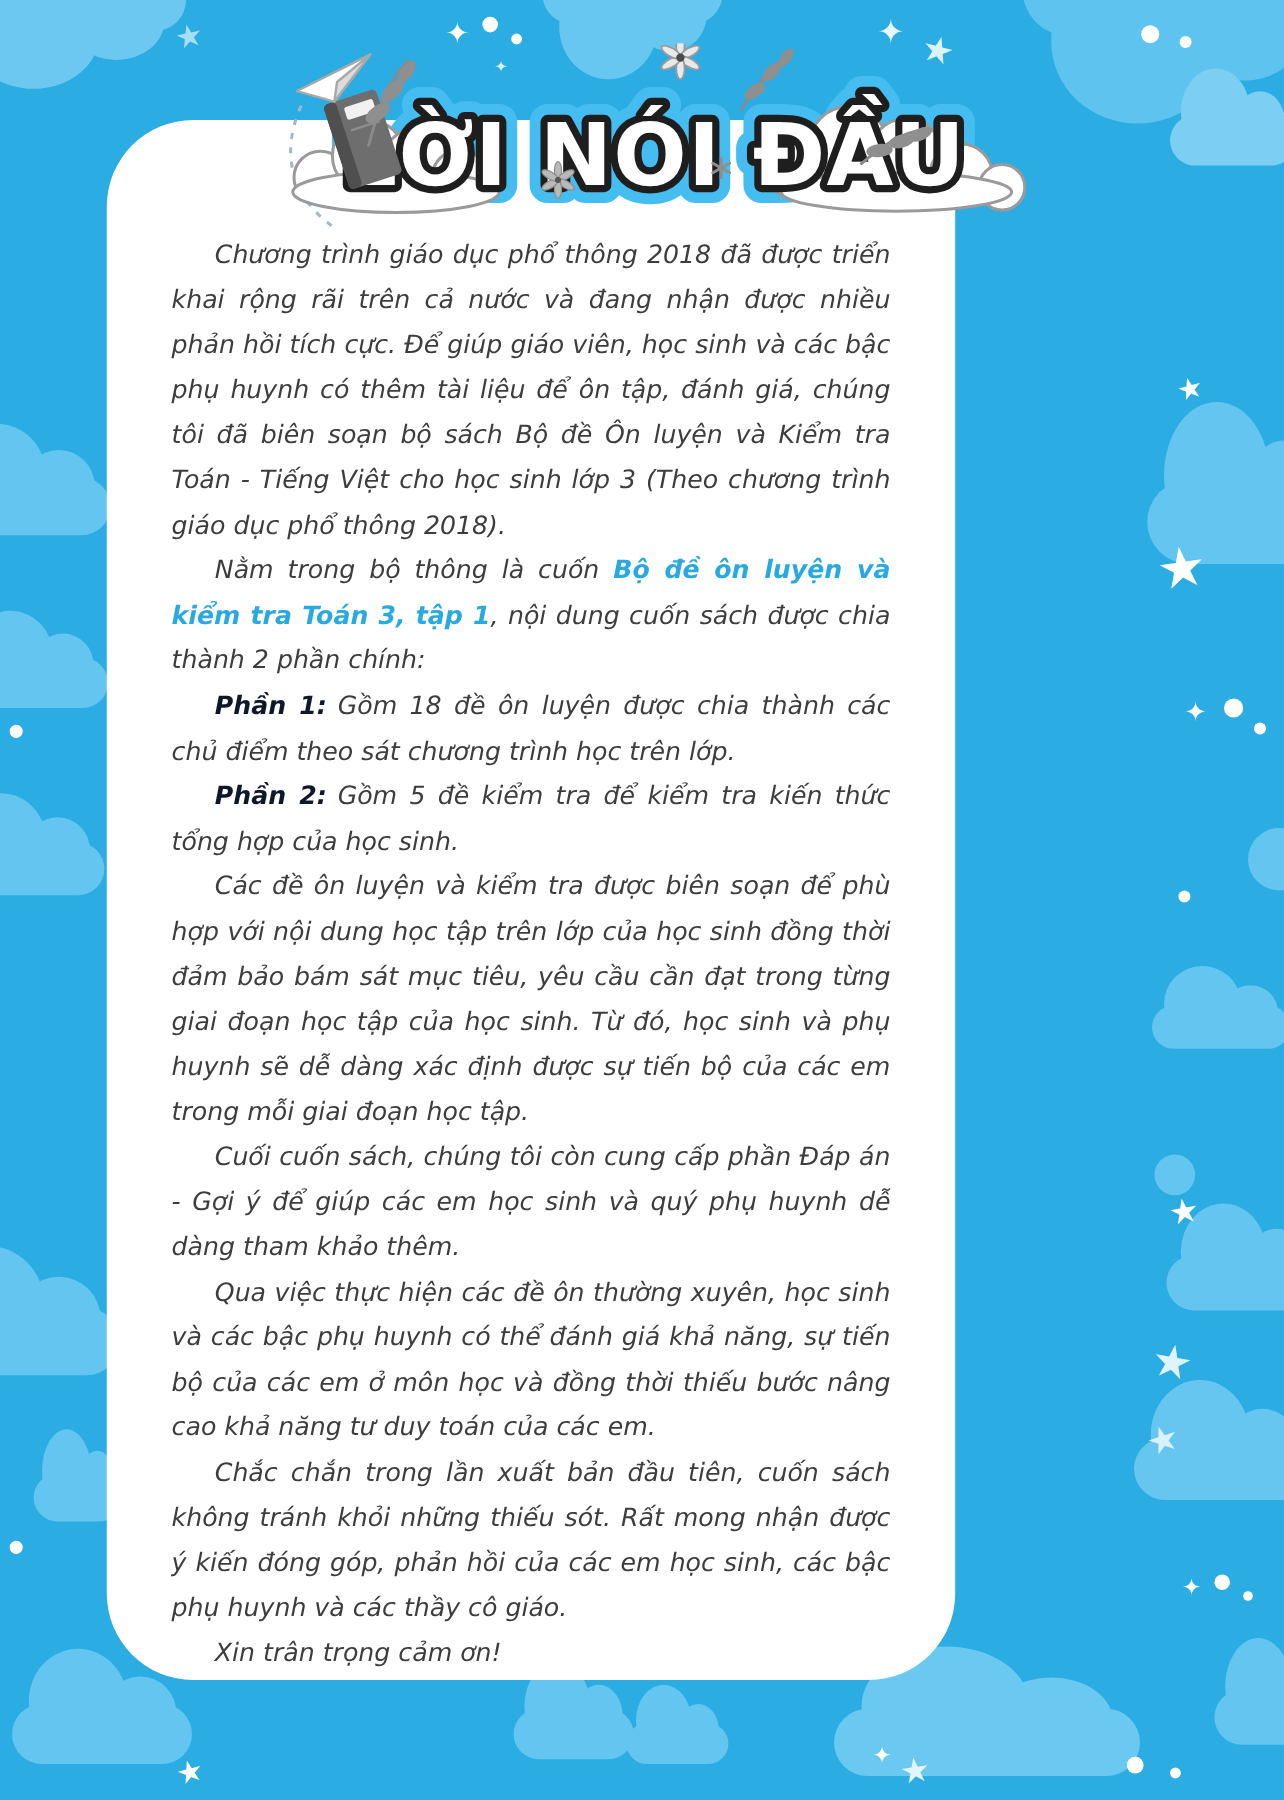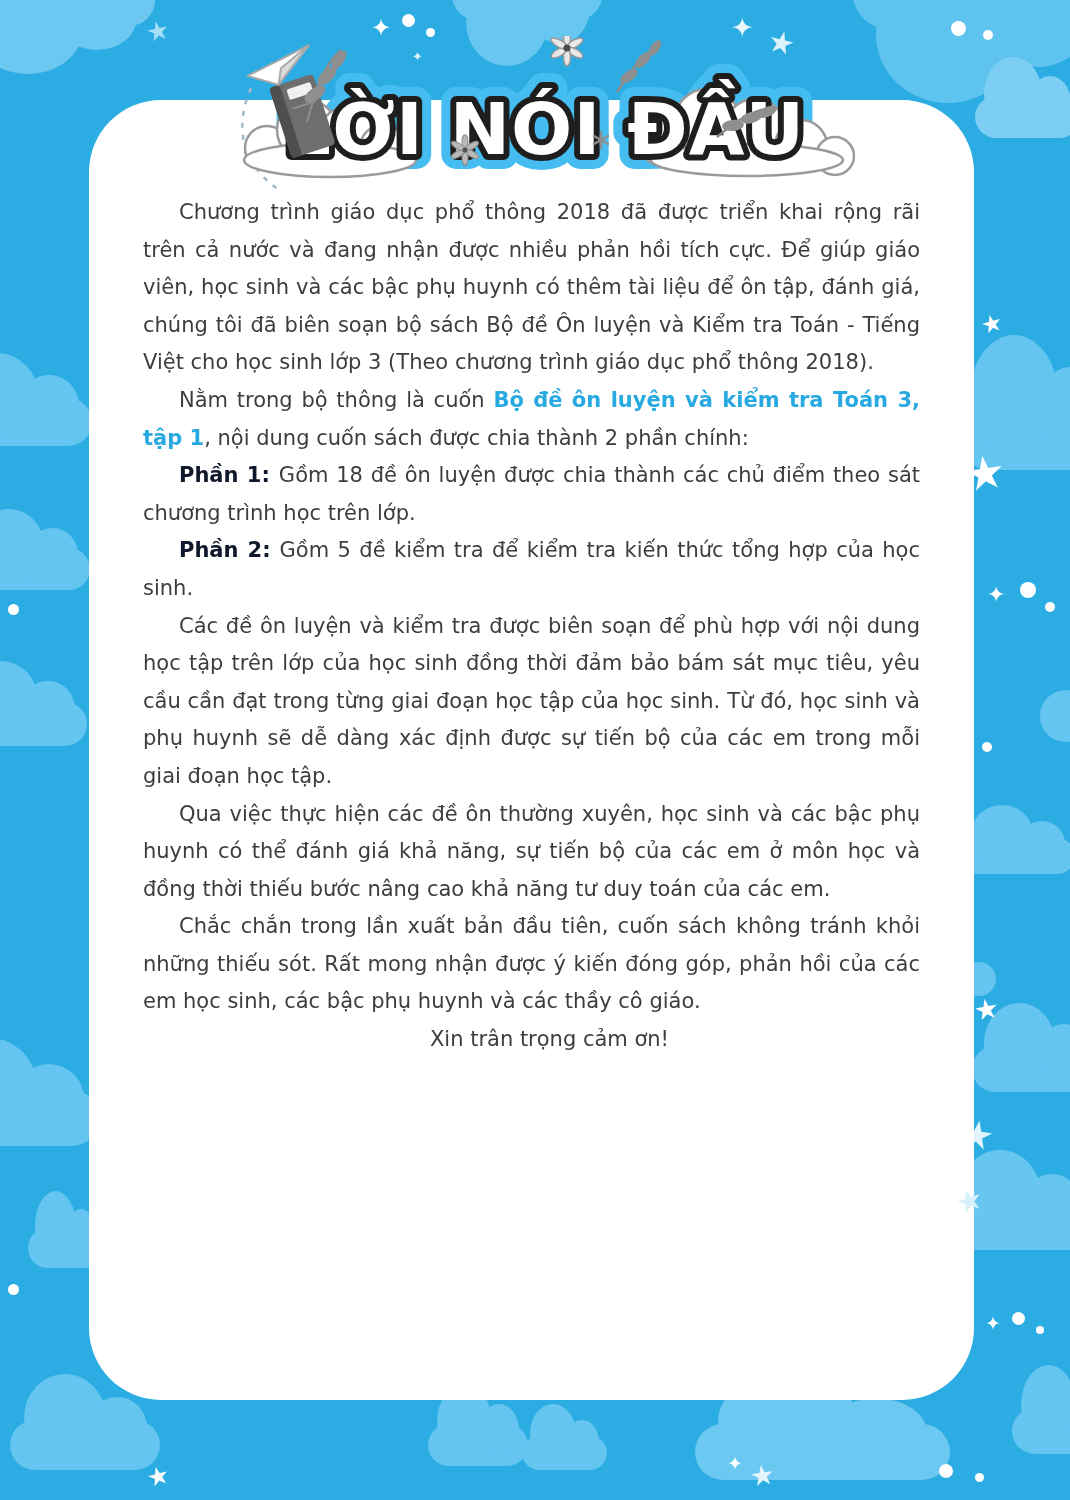--- a/index.html
+++ b/index.html
@@ -16,8 +16,8 @@
   .dot{position:absolute;border-radius:50%;background:#fff;z-index:1;}
   .star,.sparkle{position:absolute;color:#fff;line-height:1;z-index:1;user-select:none;}
   
-  .card{position:absolute;left:89px;top:100px;width:885px;height:1300px;
-        background:#FFFFFF;border-radius:72px;z-index:2;}
+  .card{position:absolute;left:89px;top:100px;width:707px;height:1300px;
+        background:#FFFFFF;border-radius:72px;z-index:2;font-style:italic;}
   
   .content{position:absolute;left:0;right:0;top:94px;padding:0 54px;
            color:#3D3D3D;font-size:21px;line-height:37.6px;text-align:justify;}

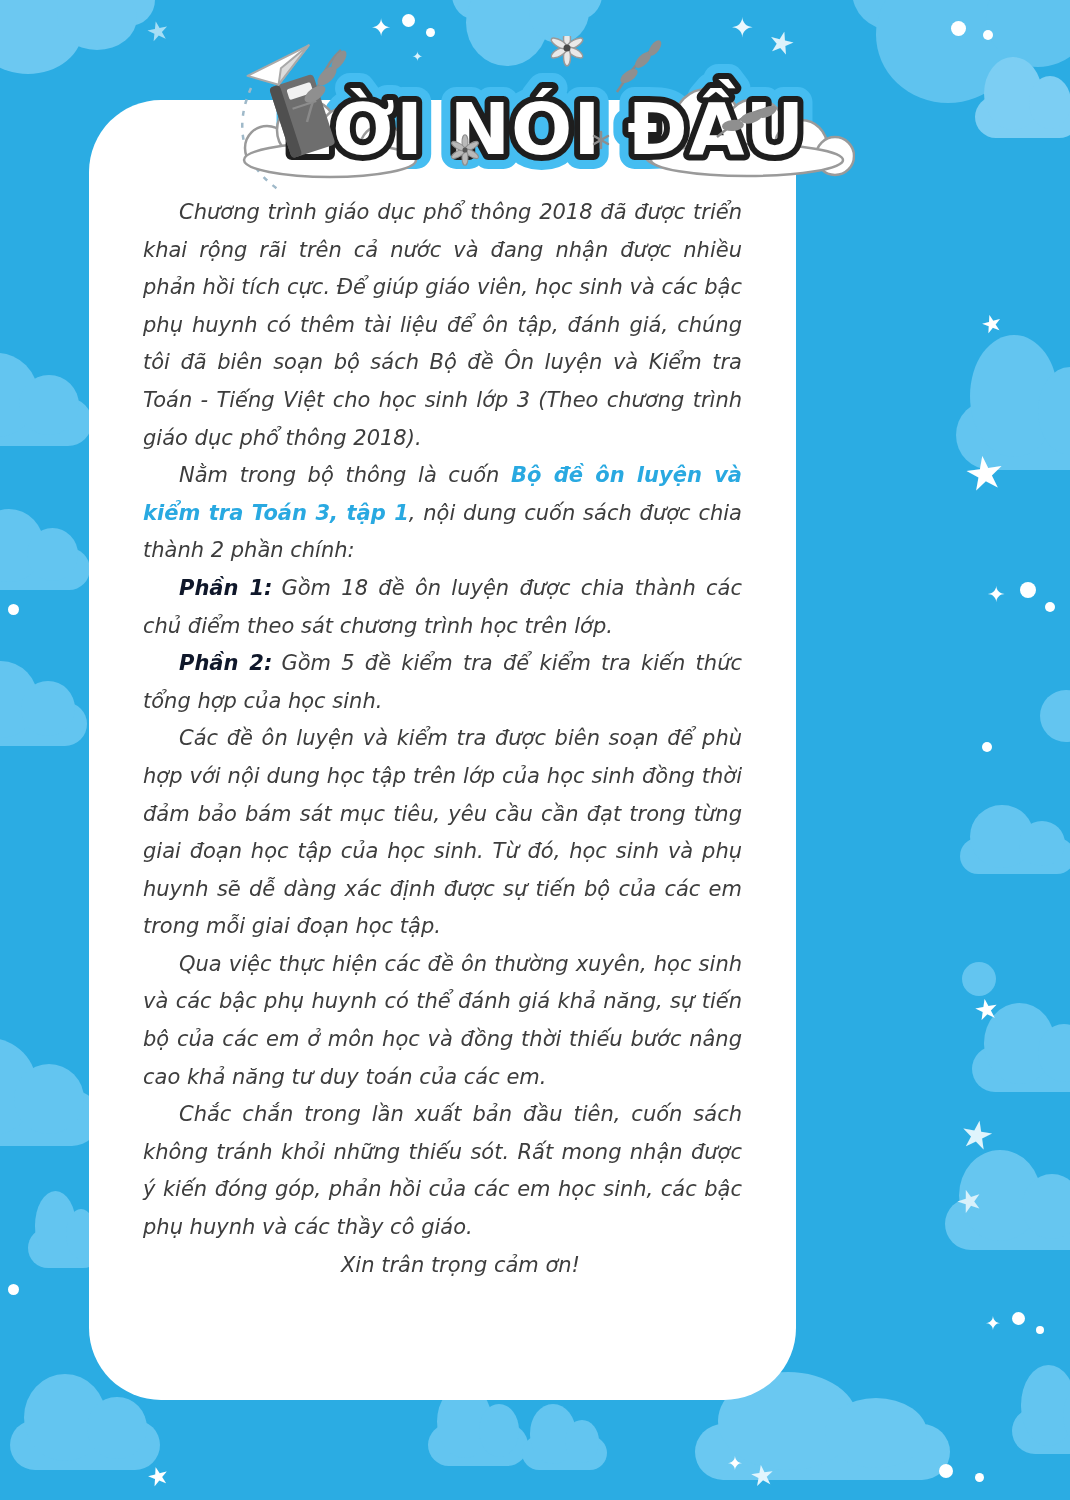--- a/index.html
+++ b/index.html
@@ -108,6 +108,7 @@
       <p><span class="part-label">Phần 1:</span><span>Gồm 18 đề ôn luyện được chia thành các chủ điểm theo sát chương trình học trên lớp.</span></p>
       <p><span class="part-label">Phần 2:</span><span>Gồm 5 đề kiểm tra để kiểm tra kiến thức tổng hợp của học sinh.</span></p>
       <p>Các đề ôn luyện và kiểm tra được biên soạn để phù hợp với nội dung học tập trên lớp của học sinh đồng thời đảm bảo bám sát mục tiêu, yêu cầu cần đạt trong từng giai đoạn học tập của học sinh. Từ đó, học sinh và phụ huynh sẽ dễ dàng xác định được sự tiến bộ của các em trong mỗi giai đoạn học tập.</p>
+      <p>Cuối cuốn sách, chúng tôi còn cung cấp phần Đáp án - Gợi ý để giúp các em học sinh và quý phụ huynh dễ dàng tham khảo thêm.</p>
       <p>Qua việc thực hiện các đề ôn thường xuyên, học sinh và các bậc phụ huynh có thể đánh giá khả năng, sự tiến bộ của các em ở môn học và đồng thời thiếu bước nâng cao khả năng tư duy toán của các em.</p>
       <p>Chắc chắn trong lần xuất bản đầu tiên, cuốn sách không tránh khỏi những thiếu sót. Rất mong nhận được ý kiến đóng góp, phản hồi của các em học sinh, các bậc phụ huynh và các thầy cô giáo.</p>
       <p class="closing">Xin trân trọng cảm ơn!</p>

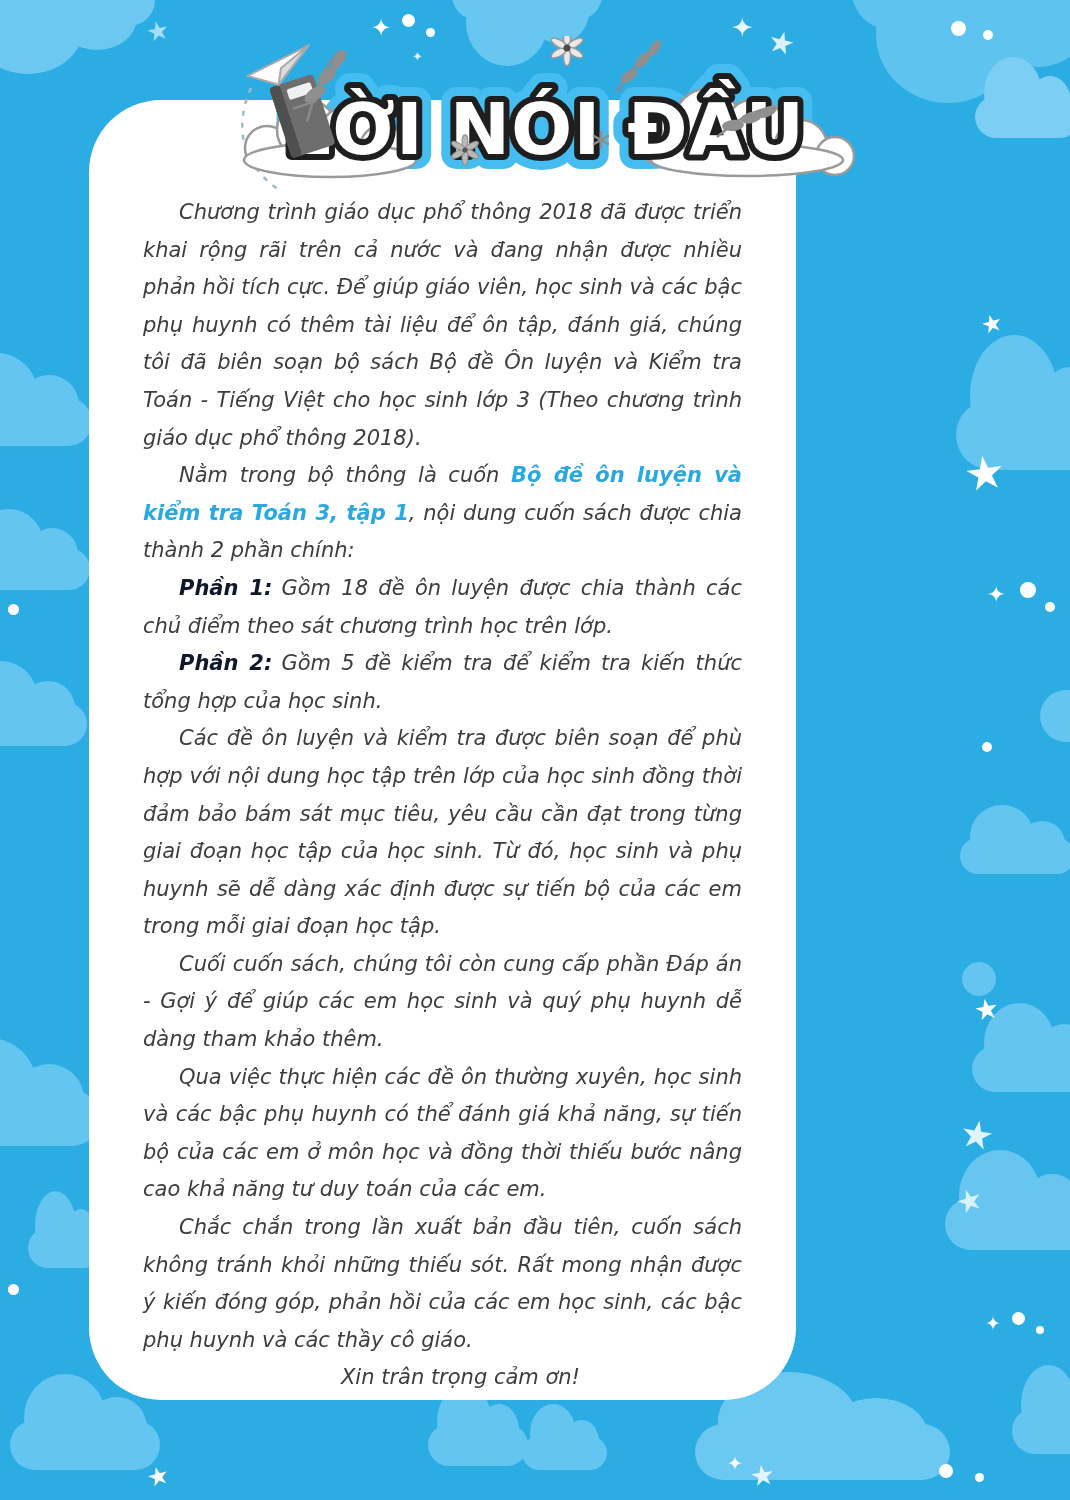--- a/index.html
+++ b/index.html
@@ -24,7 +24,7 @@
   .content p{margin:0;text-indent:36px;}
   .highlight{color:#29A9E1;font-weight:bold;}
   .part-label{font-weight:bold;color:#0f172a;margin-right:9px;}
-  .closing{text-align:center;text-indent:0;}
+  .closing{text-align:left;text-indent:0;}
   
   .title-wrap{position:absolute;left:235px;top:36px;width:620px;height:178px;z-index:4;}
   .t{font-family:"DejaVu Sans","Liberation Sans",sans-serif;font-weight:bold;

